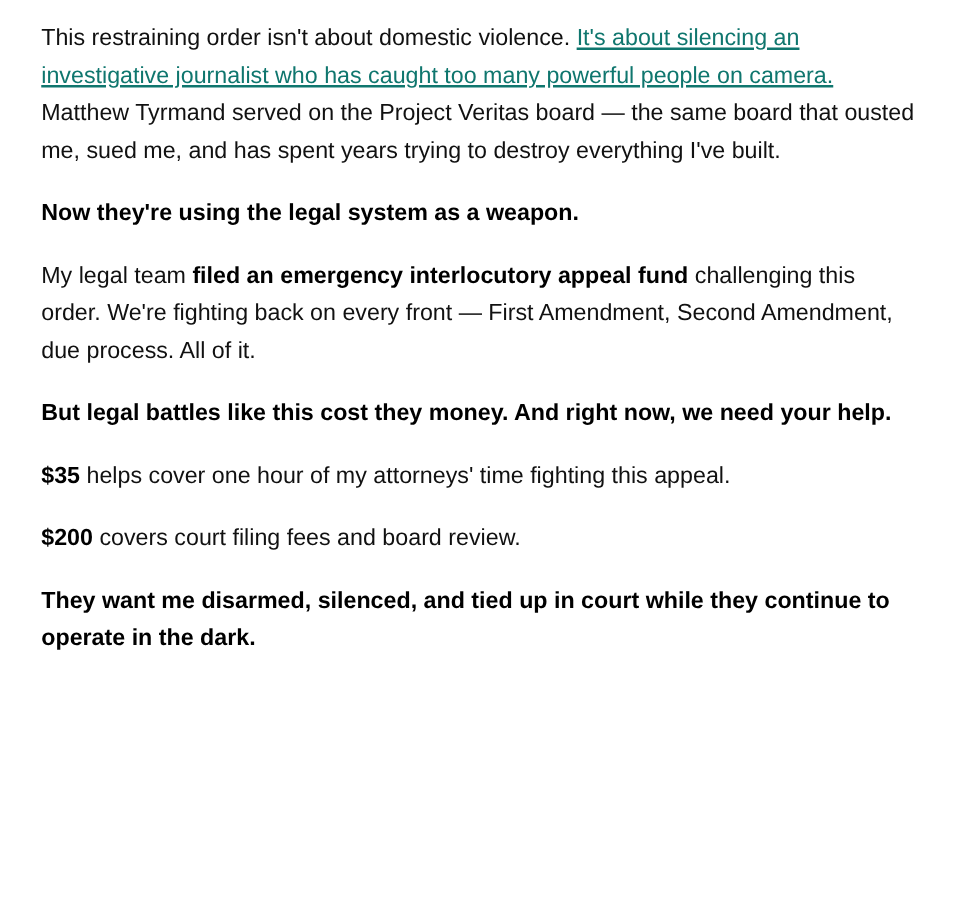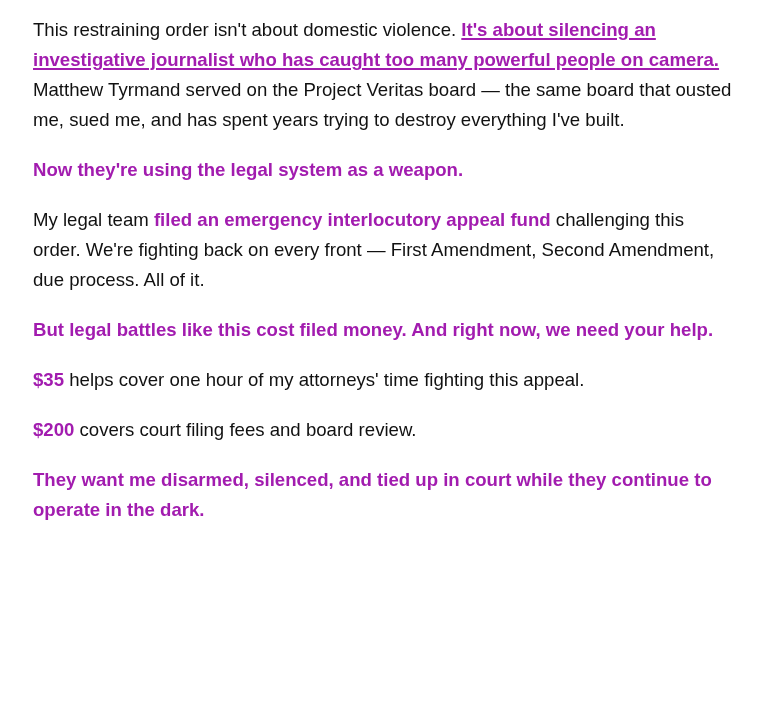--- a/index.html
+++ b/index.html
@@ -31,8 +31,8 @@
       color: #a21caf;
     }
     a.link {
-      color: #a21caf;
-      font-weight: bold;
+      color: #0f766e;
+      font-weight: normal;
       text-decoration: underline;
       text-decoration-thickness: 1.5px;
       text-underline-offset: 2px;

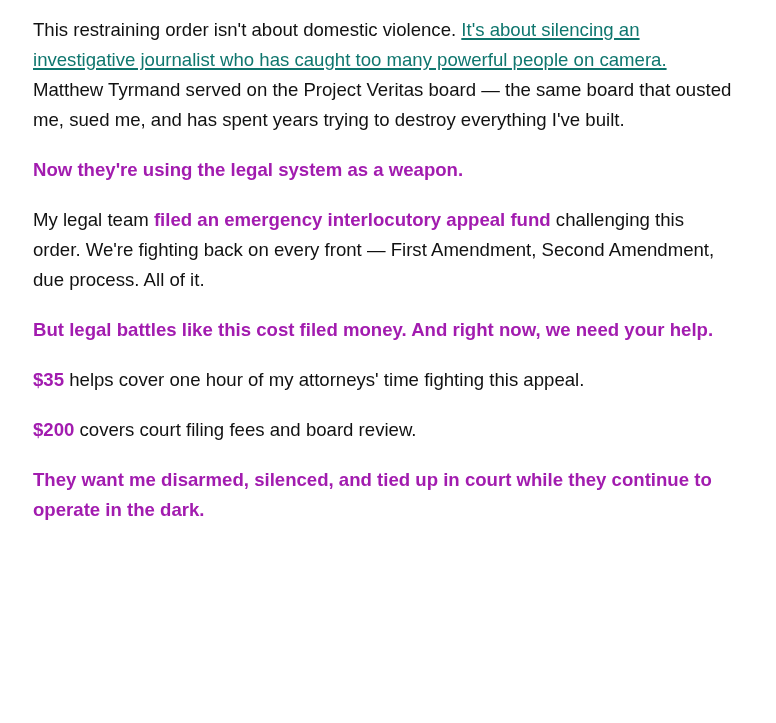--- a/index.html
+++ b/index.html
@@ -28,7 +28,7 @@
     }
     .content b {
       font-weight: bold;
-      color: #a21caf;
+      color: #000000;
     }
     a.link {
       color: #0f766e;

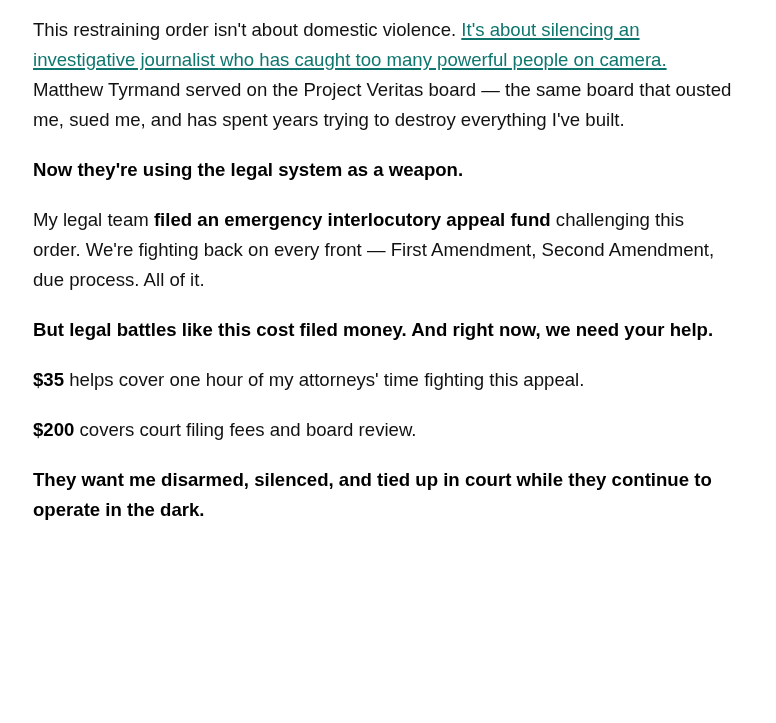--- a/index.html
+++ b/index.html
@@ -55,7 +55,7 @@
   </p>
 
   <p>
-    <b>But legal battles like this cost filed money. And right now, we need your help.</b>
+    <b>But legal battles like this cost they money. And right now, we need your help.</b>
   </p>
 
   <p>

